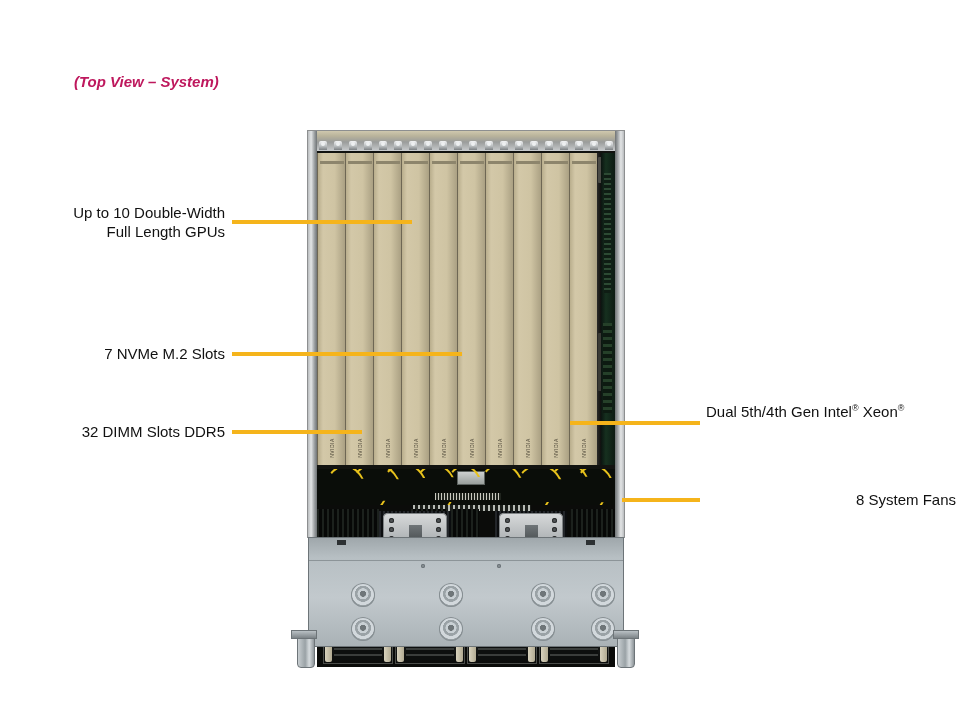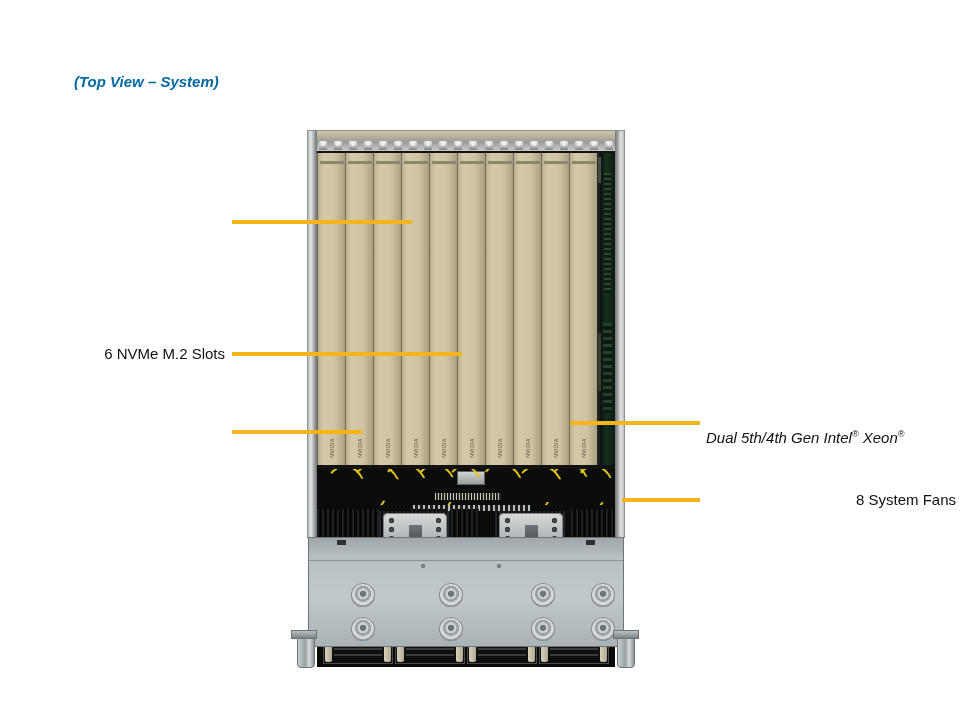--- a/index.html
+++ b/index.html
@@ -26,7 +26,7 @@
     font-size: 15px;
     font-style: italic;
     font-weight: bold;
-    color: #0369a1;
+    color: #be185d;
     white-space: nowrap;
   }
   .callout {

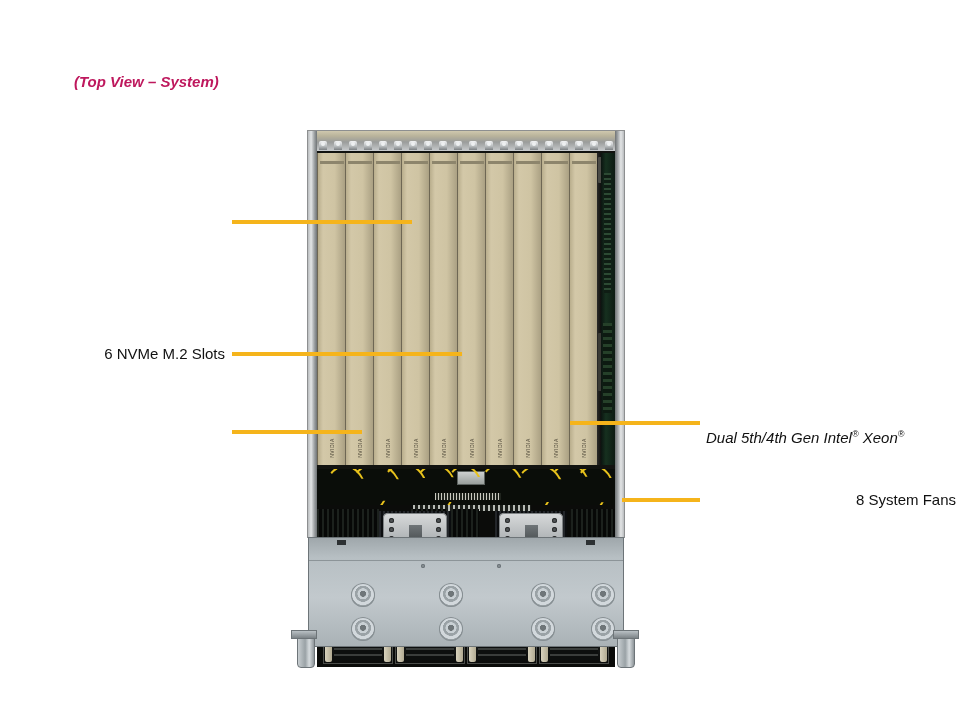--- a/index.html
+++ b/index.html
@@ -683,6 +683,10 @@
   <div class="foot left"></div>
   <div class="foot right"></div>
 
+  <div class="callout right-align" style="left:20px; top:203px; width:205px;">
+    <div>Up to 10 Double-Width</div>
+    <div>Full Length GPUs</div>
+  </div>
   <div class="leader" style="left:232px; top:220px; width:180px;"></div>
 
   <div class="callout right-align" style="left:20px; top:344px; width:205px;">

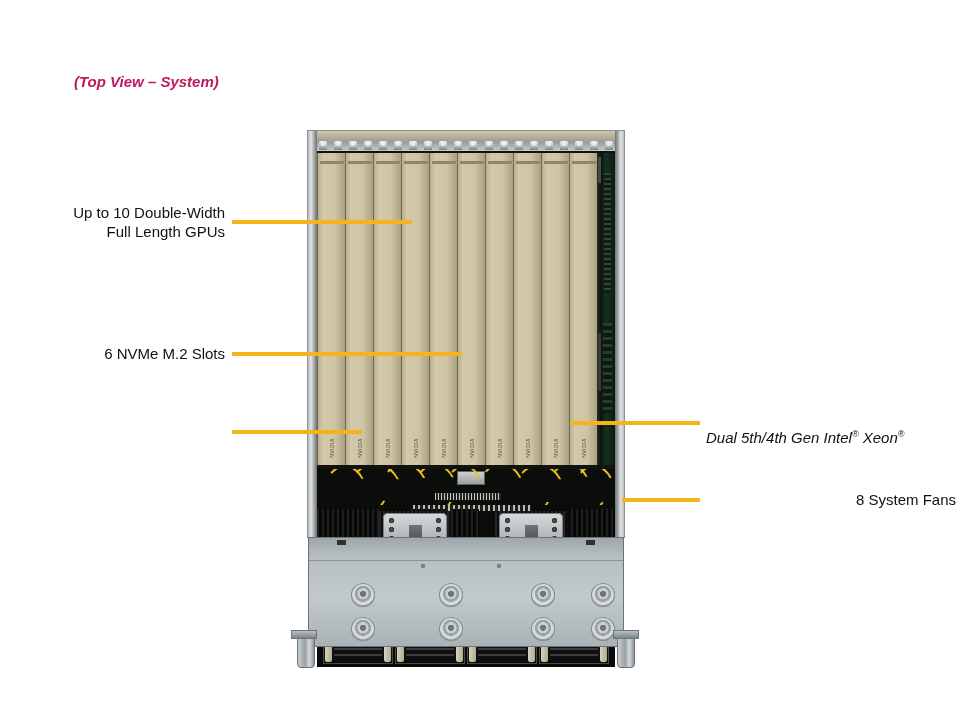--- a/index.html
+++ b/index.html
@@ -690,7 +690,7 @@
   <div class="leader" style="left:232px; top:220px; width:180px;"></div>
 
   <div class="callout right-align" style="left:20px; top:344px; width:205px;">
-    <div>6 NVMe M.2 Slots</div>
+    <div>7 NVMe M.2 Slots</div>
   </div>
   <div class="leader" style="left:232px; top:352px; width:230px;"></div>
 

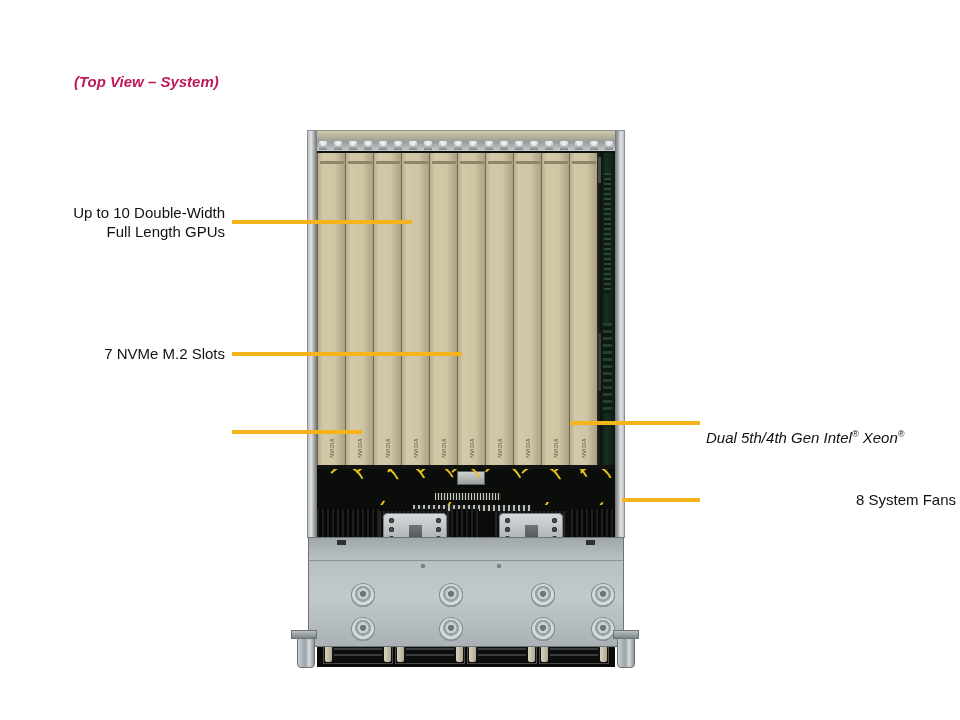--- a/index.html
+++ b/index.html
@@ -696,7 +696,7 @@
 
   <div class="leader" style="left:232px; top:430px; width:130px;"></div>
 
-  <div class="callout left-align" style="left:706px; top:425px; width:250px;font-style:italic;">
+  <div class="callout left-align" style="left:706px; top:399px; width:250px;">
     <div>Dual 5th/4th Gen Intel<sup style="font-size:9px;">®</sup> Xeon<sup style="font-size:9px;">®</sup></div>
   </div>
   <div class="leader" style="left:570px; top:421px; width:130px;"></div>

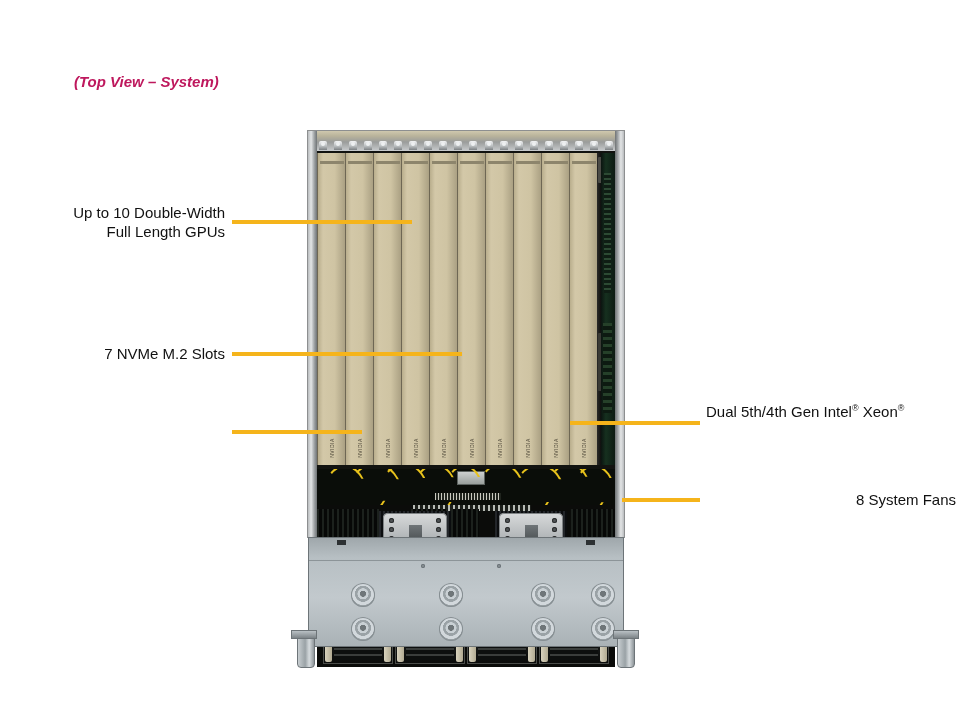--- a/index.html
+++ b/index.html
@@ -694,6 +694,9 @@
   </div>
   <div class="leader" style="left:232px; top:352px; width:230px;"></div>
 
+  <div class="callout right-align" style="left:20px; top:422px; width:205px;">
+    <div>32 DIMM Slots DDR5</div>
+  </div>
   <div class="leader" style="left:232px; top:430px; width:130px;"></div>
 
   <div class="callout left-align" style="left:706px; top:399px; width:250px;">

